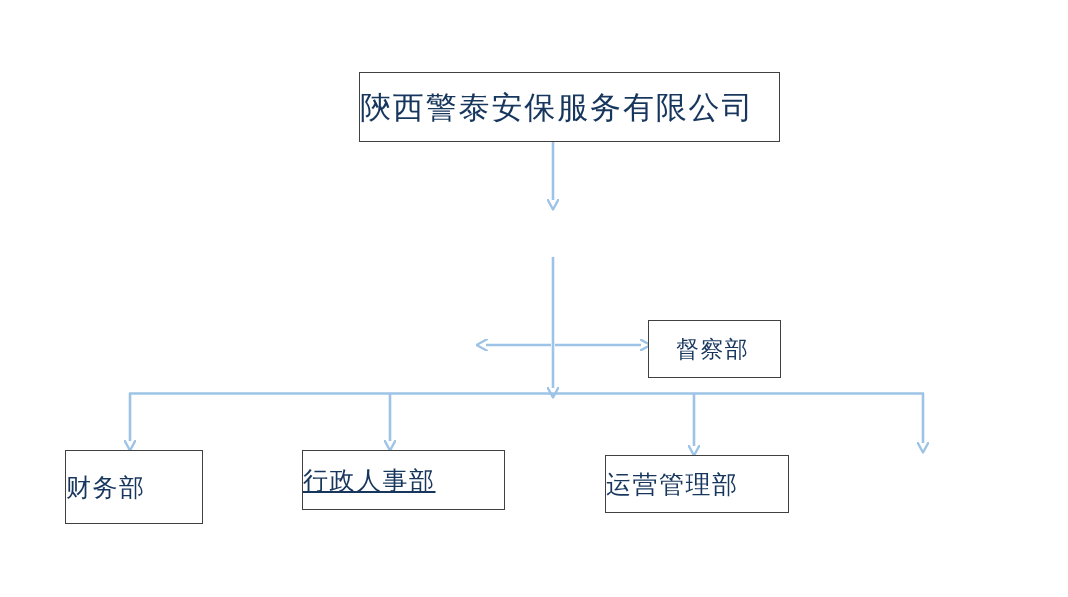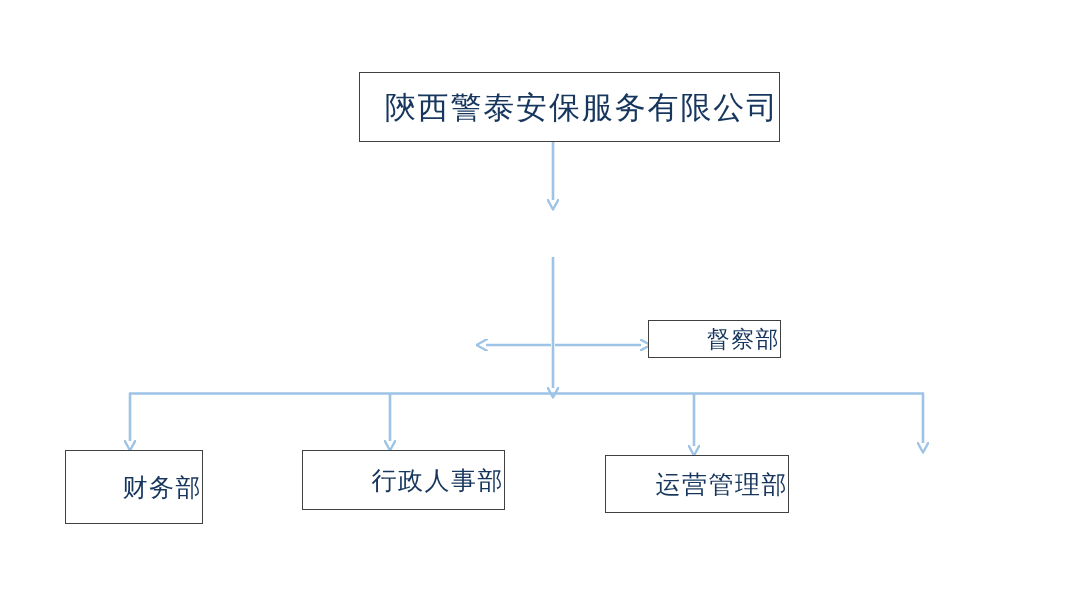--- a/index.html
+++ b/index.html
@@ -32,7 +32,7 @@
     background: #ffffff;
     display: flex;
     align-items: center;
-    justify-content: flex-end;
+    justify-content: flex-start;
     color: #17365d;
     letter-spacing: 0.06em;
     white-space: nowrap;

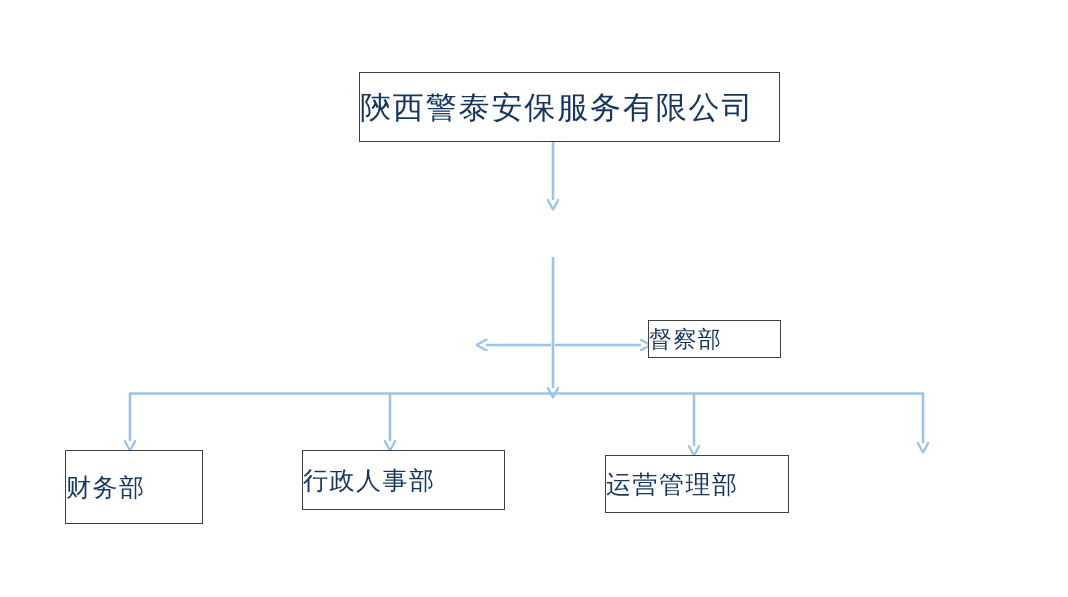--- a/index.html
+++ b/index.html
@@ -46,7 +46,7 @@
   #box-company { left: 359px; top: 72px;  width: 421px; height: 70px; font-size: 31px; }
   #box-gm      { left: 461px; top: 206px; width: 195px; height: 51px; font-size: 24px; }
   #box-gmo     { left: 348px; top: 320px; width: 131px; height: 50px; font-size: 23px; }
-  #box-insp    { left: 648px; top: 320px; width: 133px; height: 38px; font-size: 23px; }
+  #box-insp    { left: 648px; top: 320px; width: 133px; height: 58px; font-size: 23px; padding-left: 27px; }
   #box-fin     { left: 65px;  top: 450px; width: 138px; height: 74px; font-size: 25px; }
   #box-hr      { left: 302px; top: 450px; width: 203px; height: 60px; font-size: 25px; }
   #box-mkt     { left: 605px; top: 455px; width: 184px; height: 58px; font-size: 25px; }

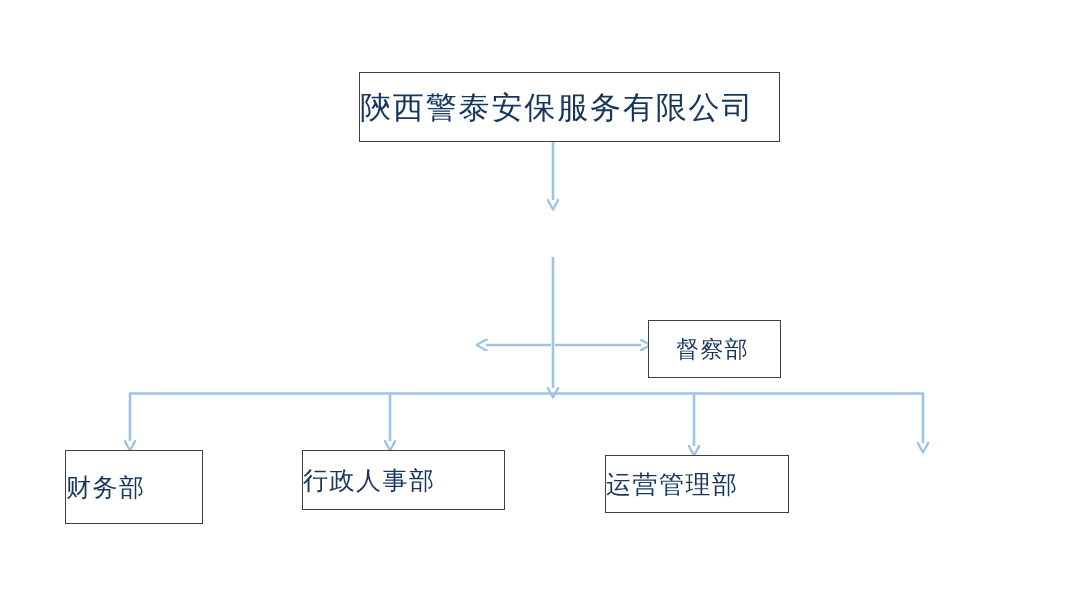--- a/index.html
+++ b/index.html
@@ -48,7 +48,7 @@
   #box-gmo     { left: 348px; top: 320px; width: 131px; height: 50px; font-size: 23px; }
   #box-insp    { left: 648px; top: 320px; width: 133px; height: 58px; font-size: 23px; padding-left: 27px; }
   #box-fin     { left: 65px;  top: 450px; width: 138px; height: 74px; font-size: 25px; }
-  #box-hr      { left: 302px; top: 450px; width: 203px; height: 60px; font-size: 25px; }
+  #box-hr      { left: 302px; top: 450px; width: 203px; height: 60px; font-size: 25px; text-decoration: underline; }
   #box-mkt     { left: 605px; top: 455px; width: 184px; height: 58px; font-size: 25px; }
   #box-ops     { left: 820px; top: 452px; width: 183px; height: 58px; font-size: 25px; }
 </style>

